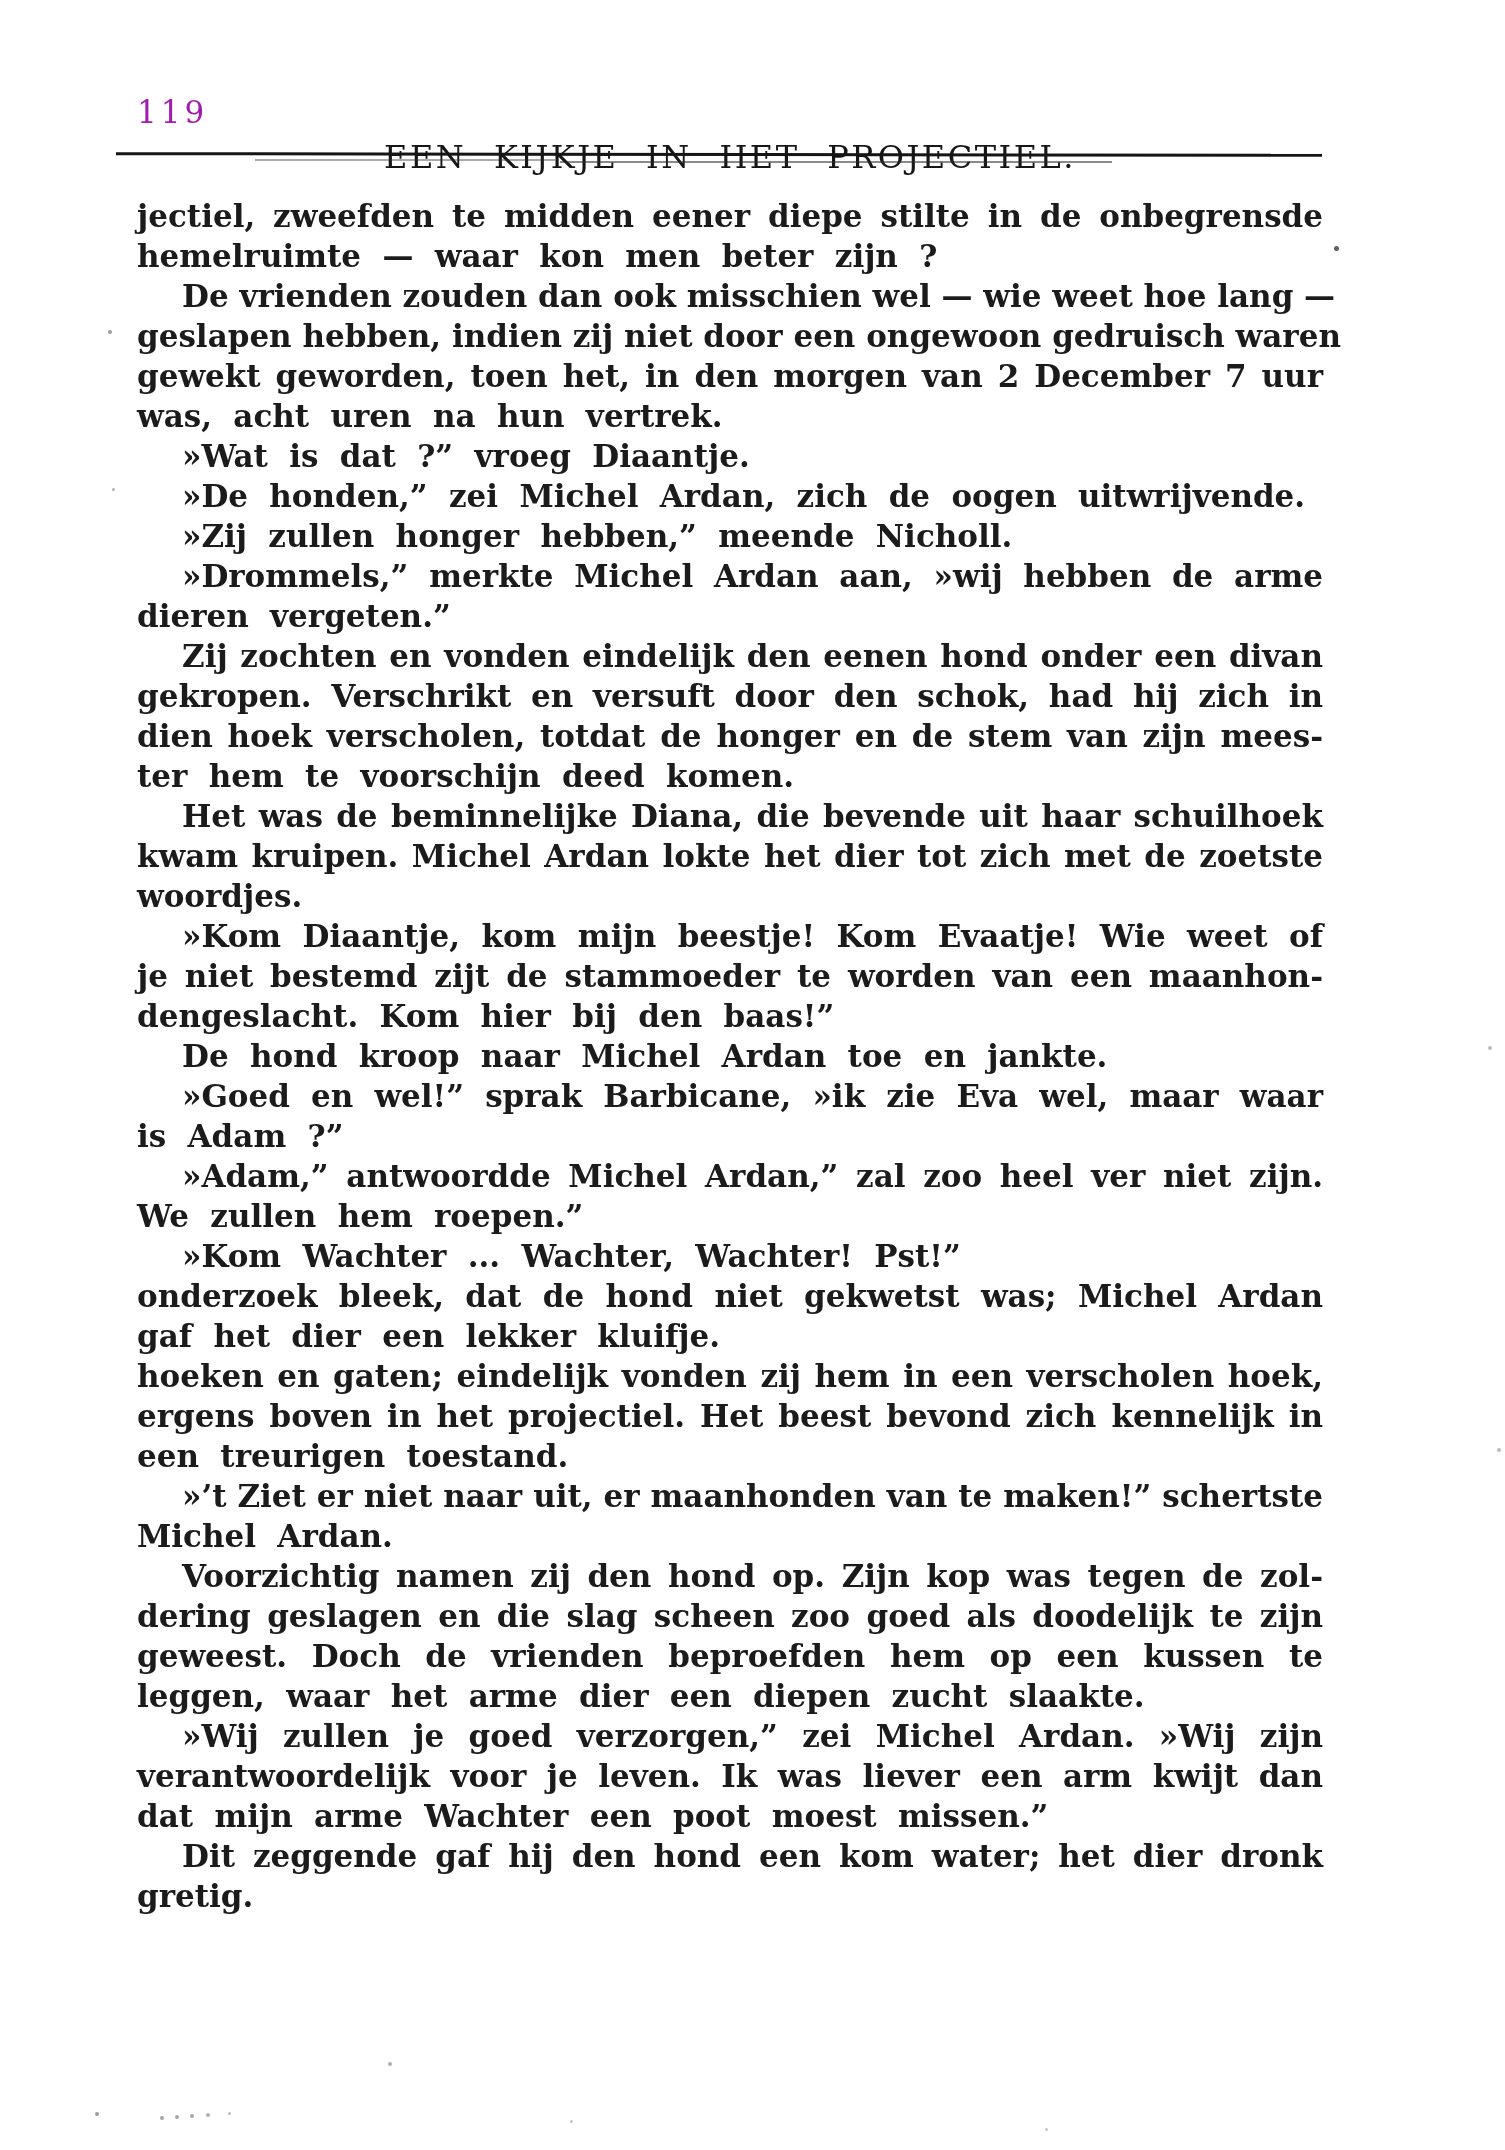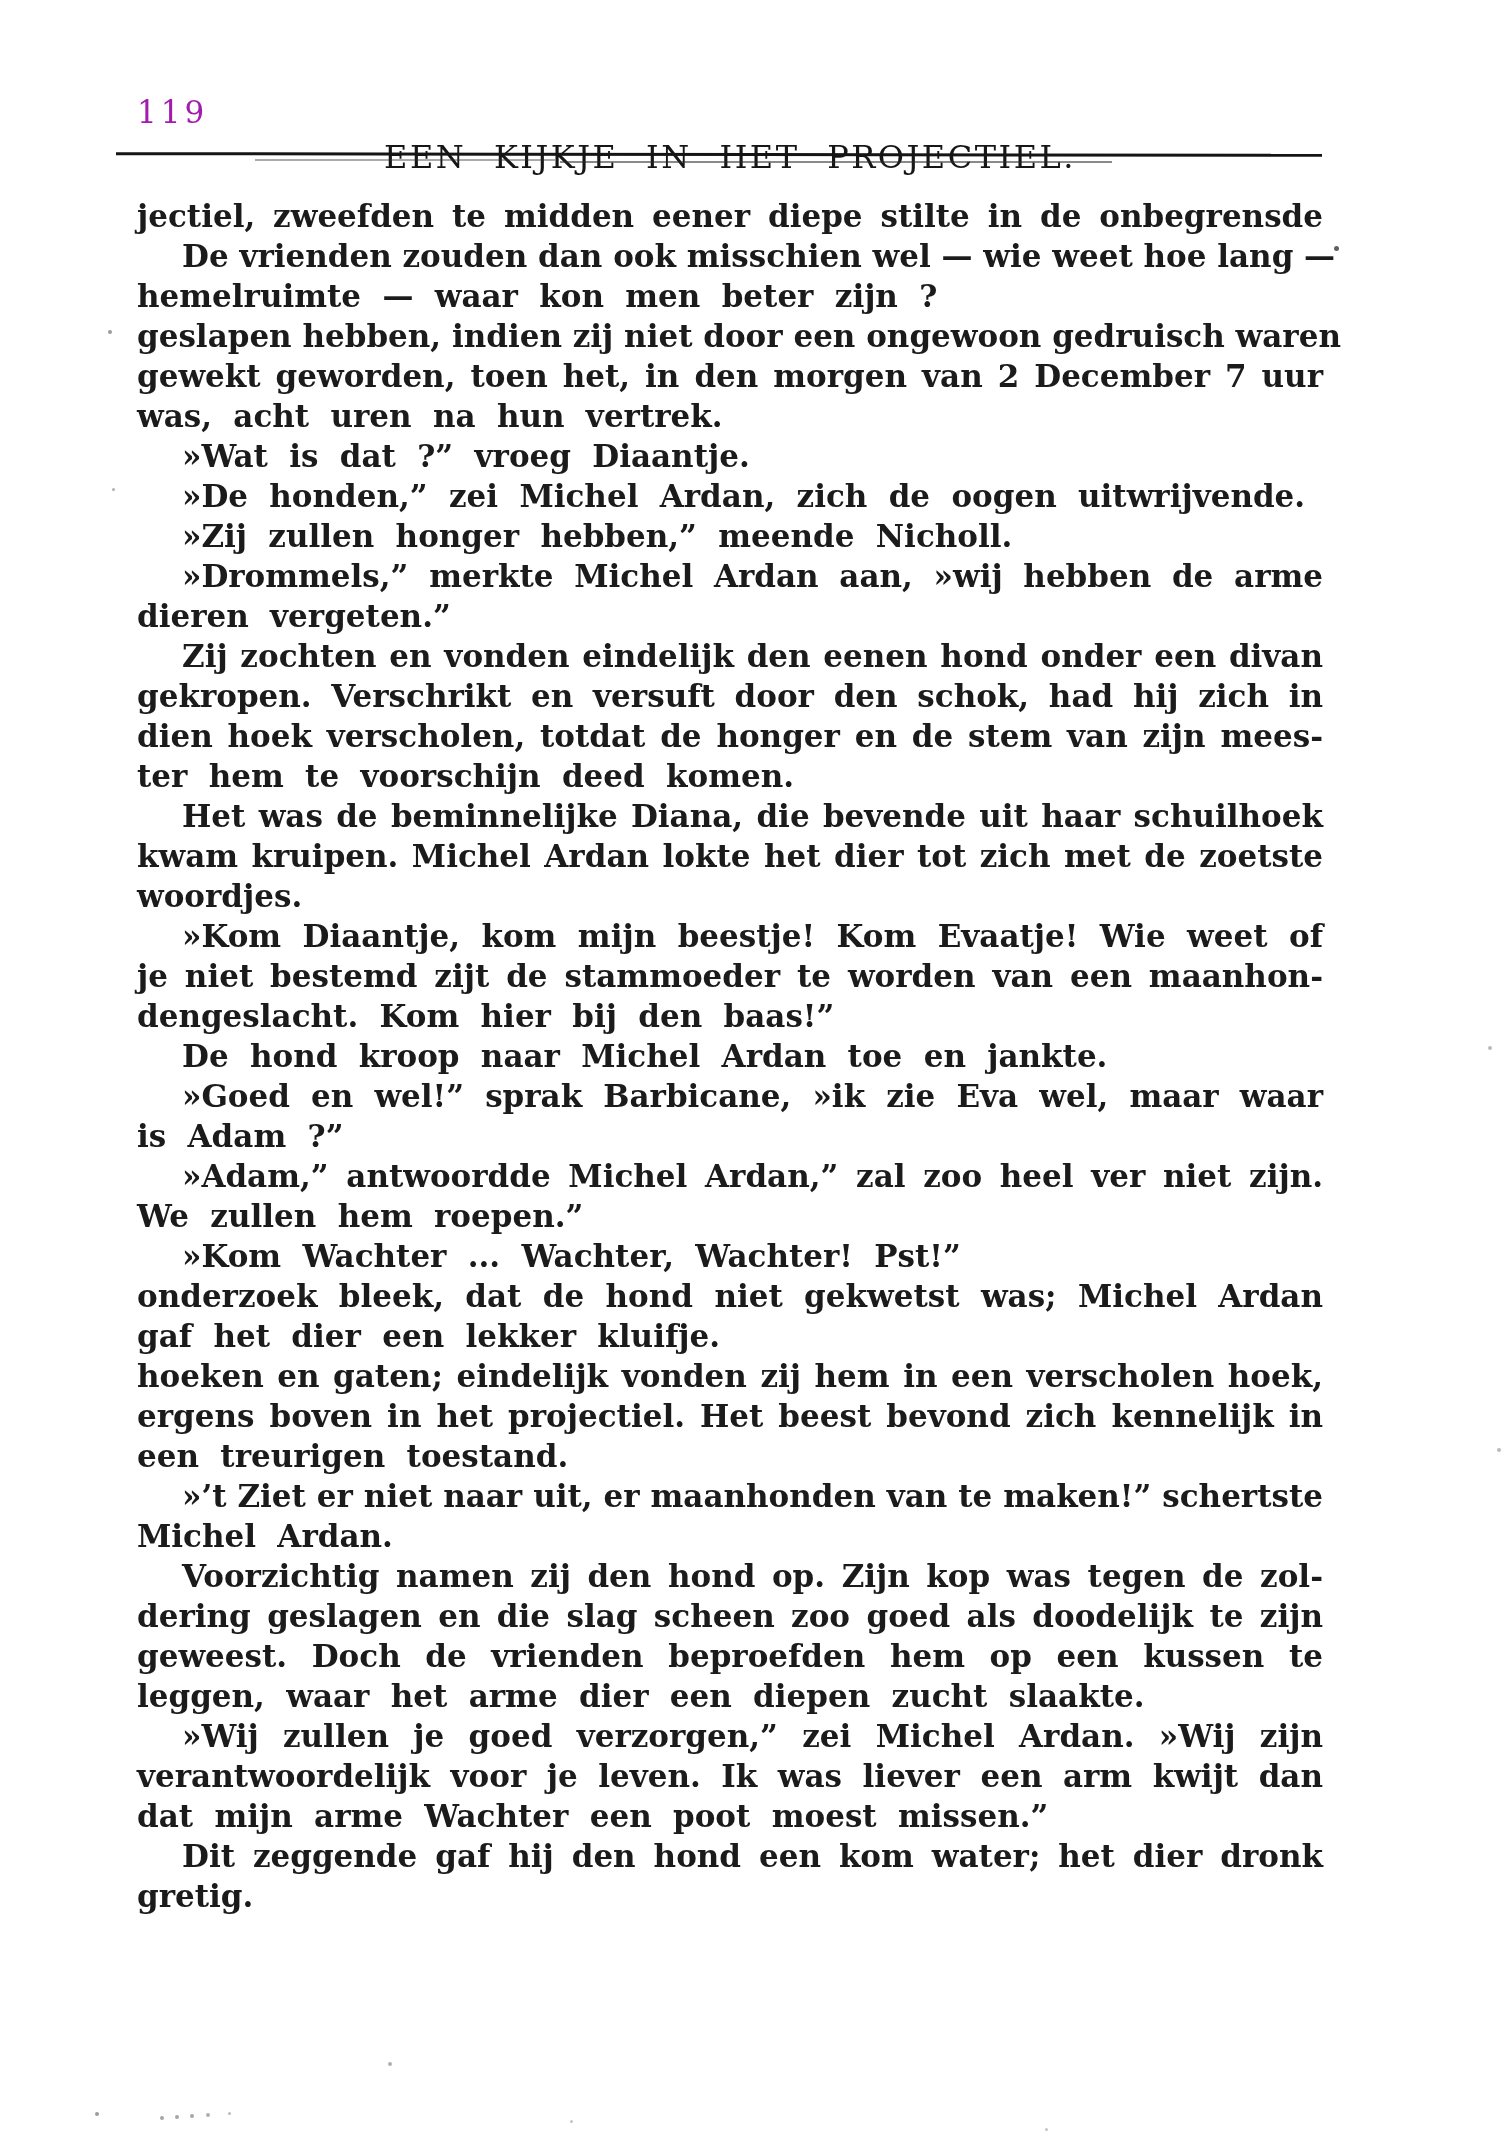--- a/index.html
+++ b/index.html
@@ -105,8 +105,8 @@
 
   <div class="text-block">
       <div class="text-line">jectiel, zweefden te midden eener diepe stilte in de onbegrensde</div>
+      <div class="text-line para-end">hemelruimte — waar kon men beter zijn ?</div>
       <div class="text-line indent">De vrienden zouden dan ook misschien wel — wie weet hoe lang —</div>
-      <div class="text-line para-end">hemelruimte — waar kon men beter zijn ?</div>
       <div class="text-line">geslapen hebben, indien zij niet door een ongewoon gedruisch waren</div>
       <div class="text-line">gewekt geworden, toen het, in den morgen van 2 December 7 uur</div>
       <div class="text-line para-end">was, acht uren na hun vertrek.</div>

